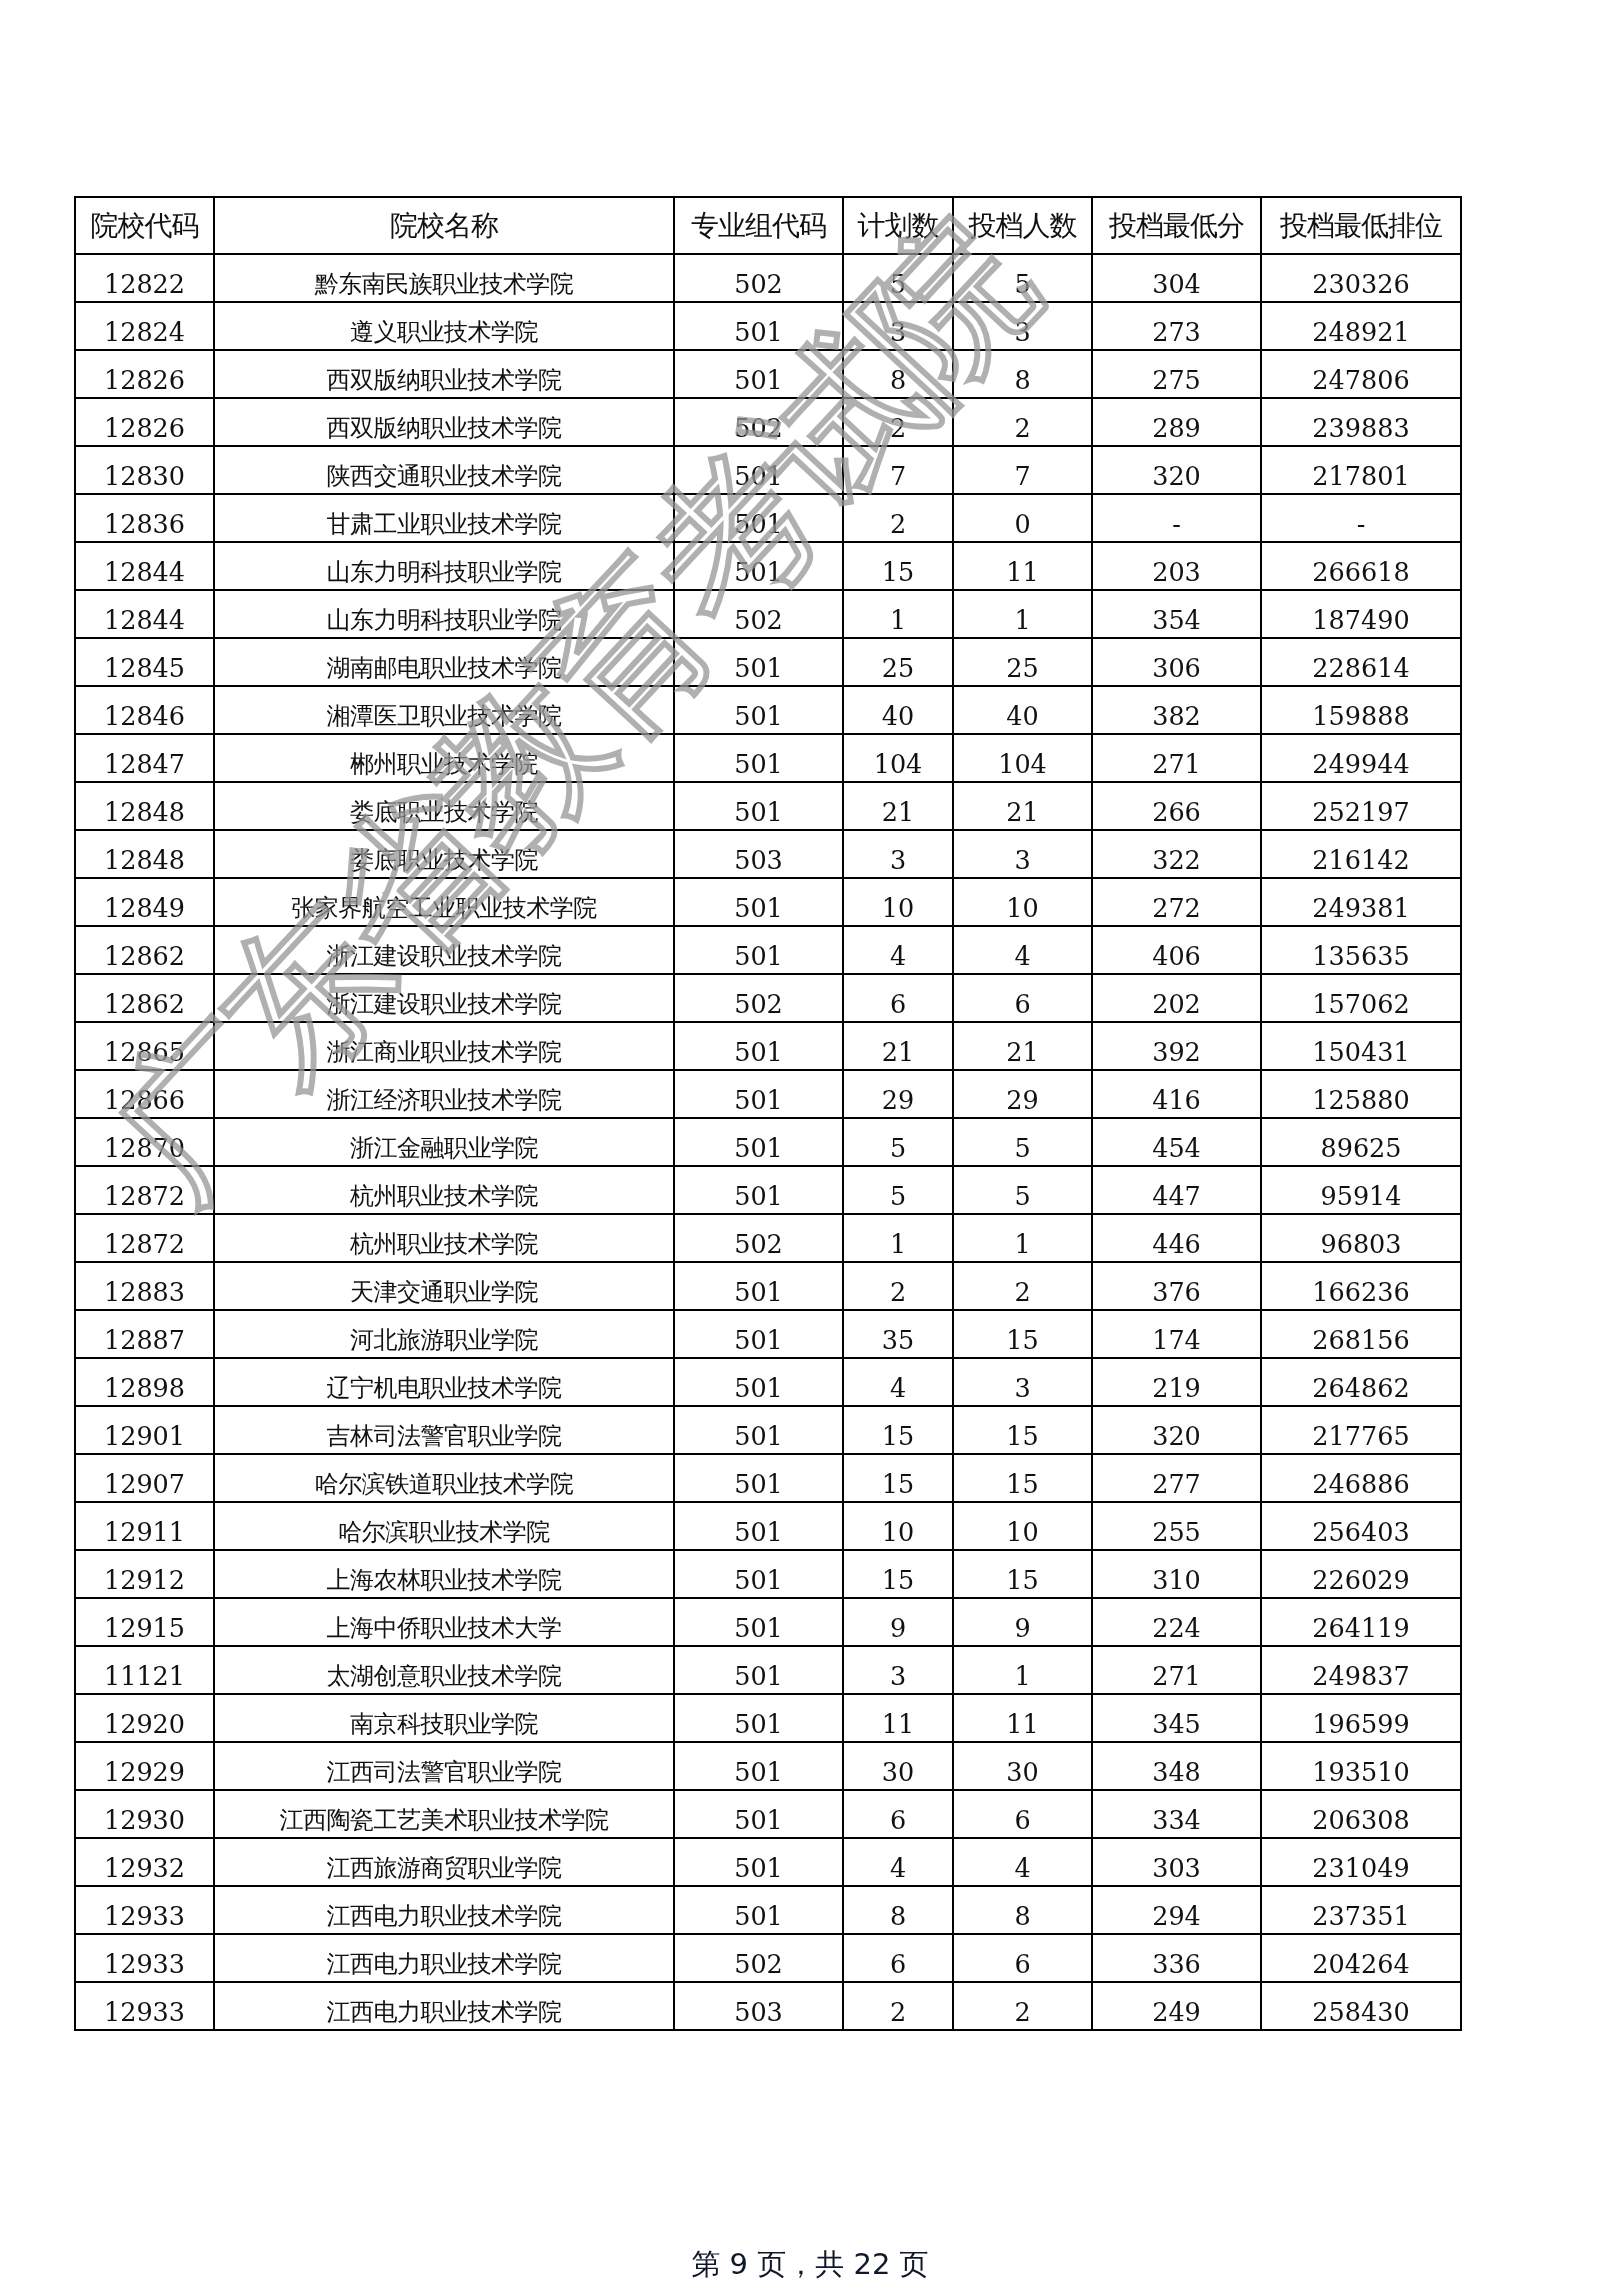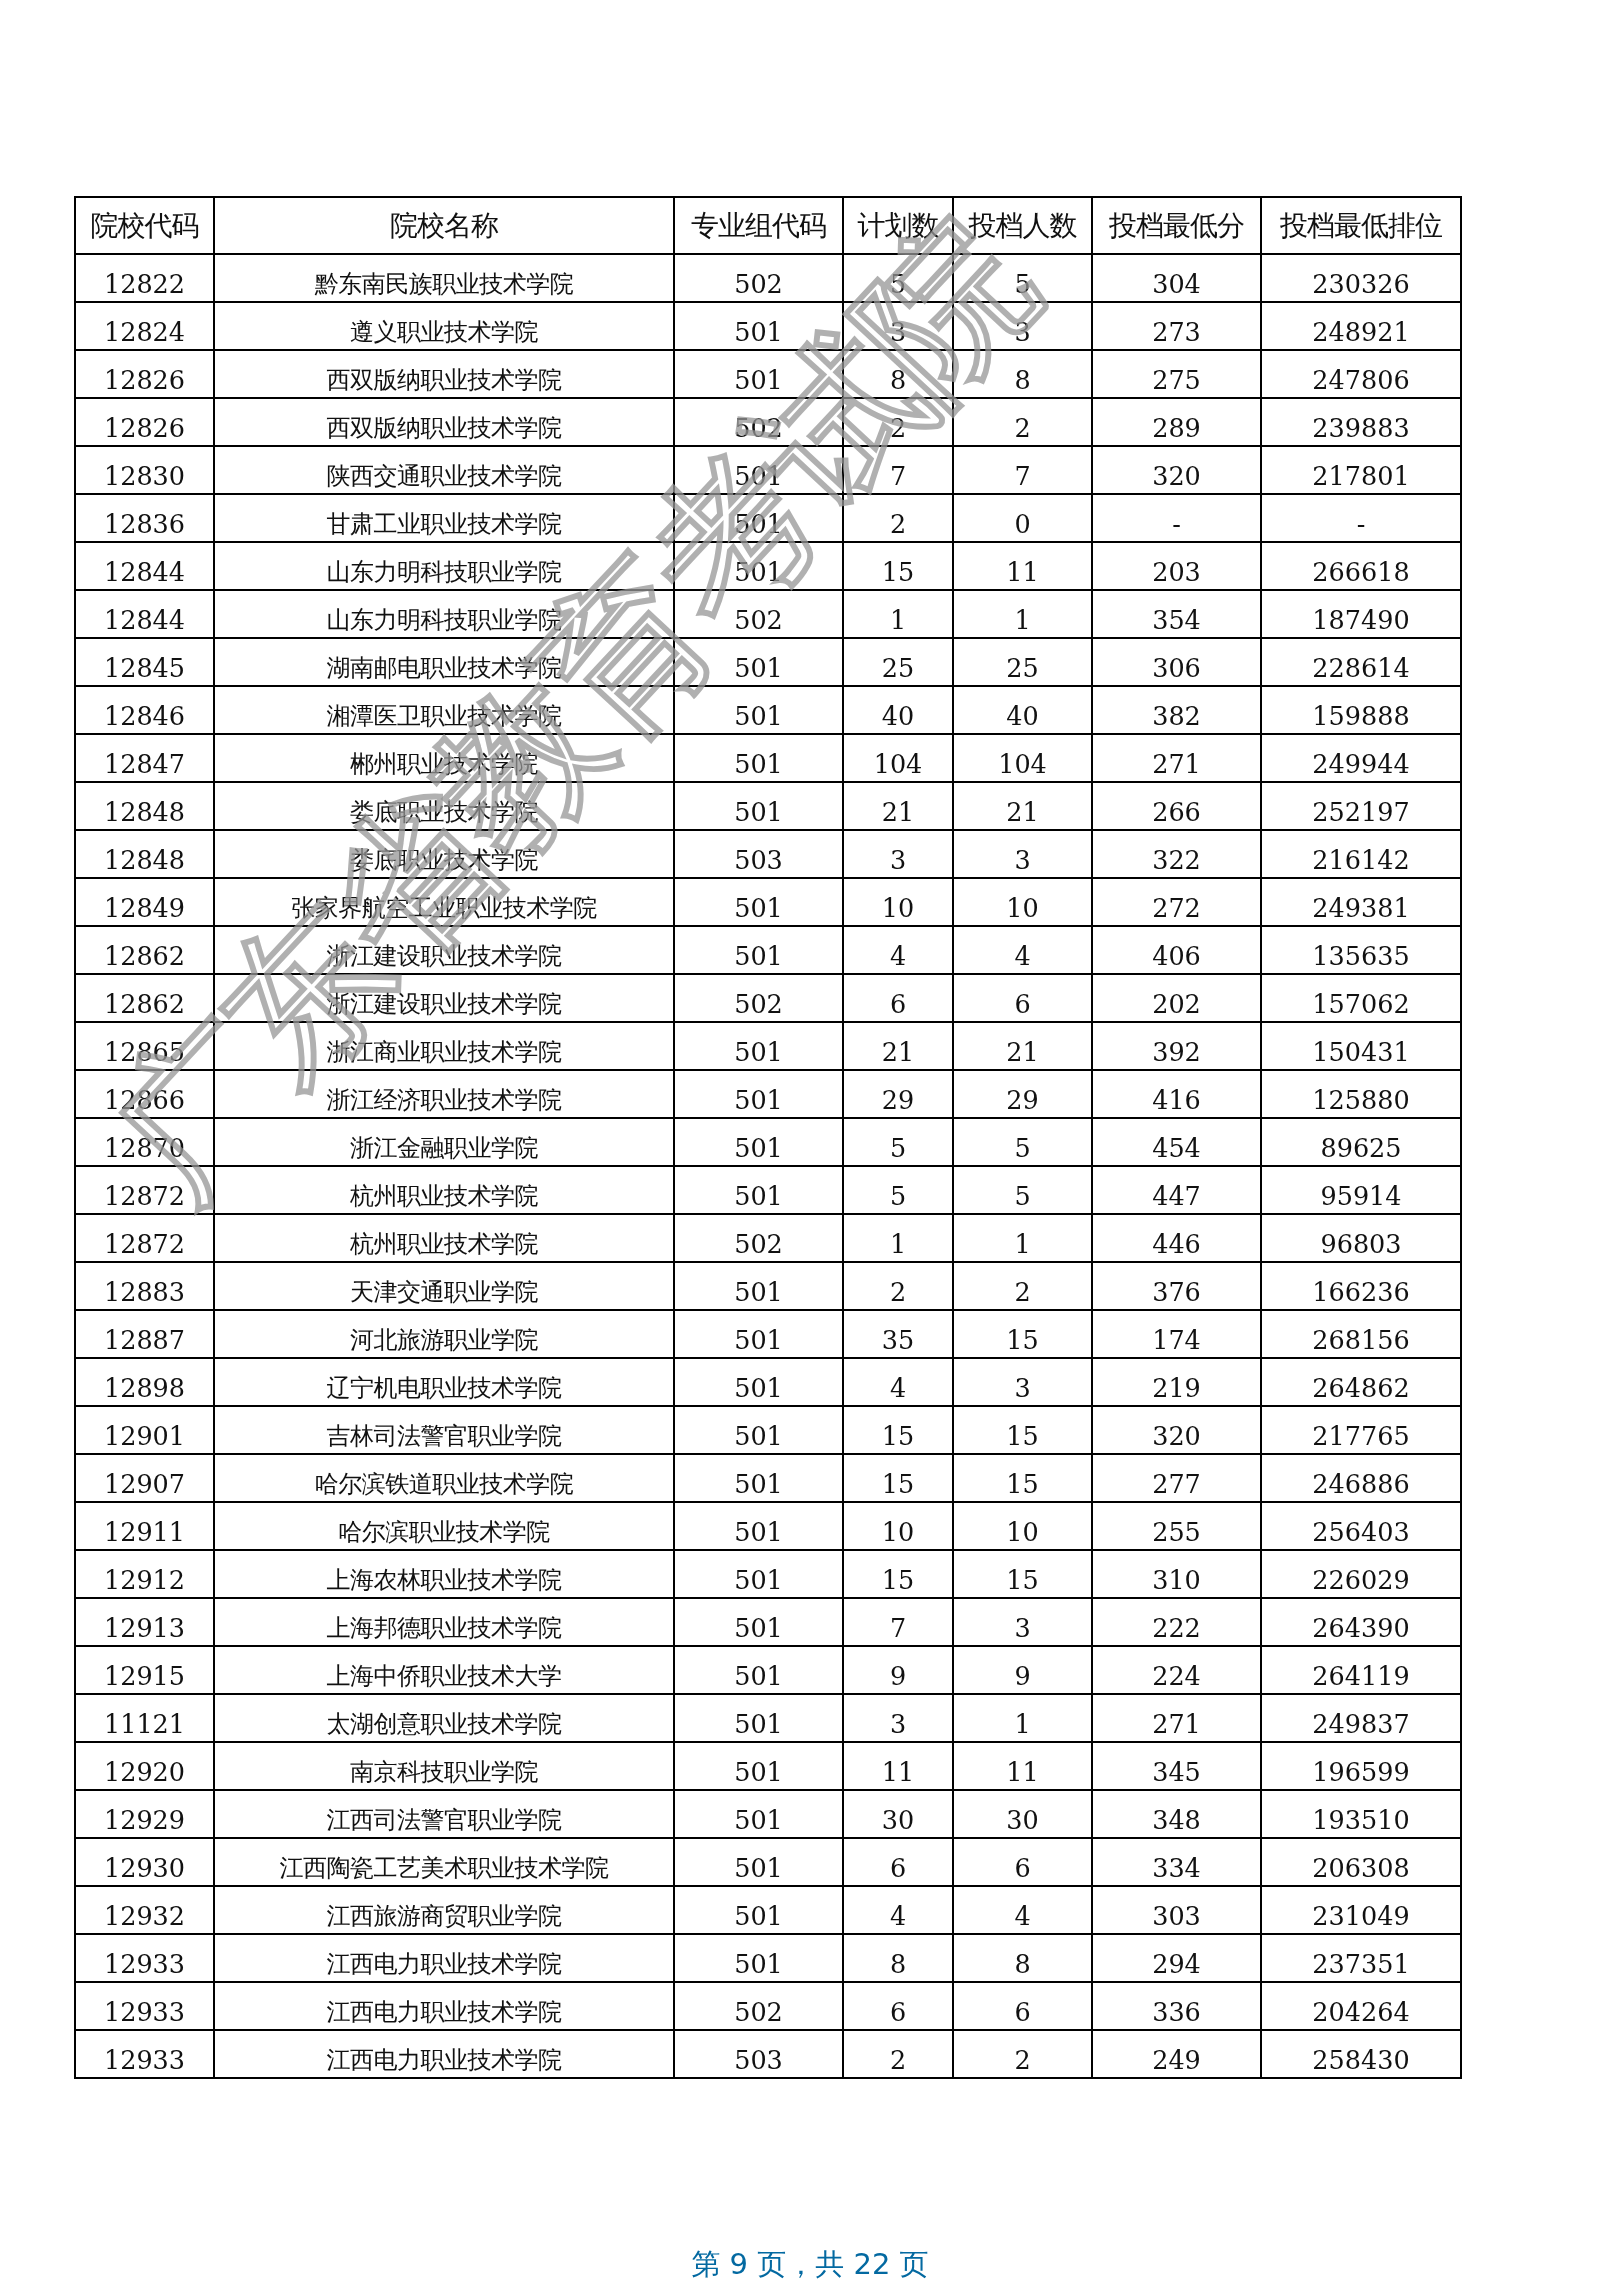--- a/index.html
+++ b/index.html
@@ -294,15 +294,6 @@
           <td>226029</td>
         </tr>
         <tr>
-          <td>12913</td>
-          <td class="name">上海邦德职业技术学院</td>
-          <td>501</td>
-          <td>7</td>
-          <td>3</td>
-          <td>222</td>
-          <td>264390</td>
-        </tr>
-        <tr>
           <td>12915</td>
           <td class="name">上海中侨职业技术大学</td>
           <td>501</td>

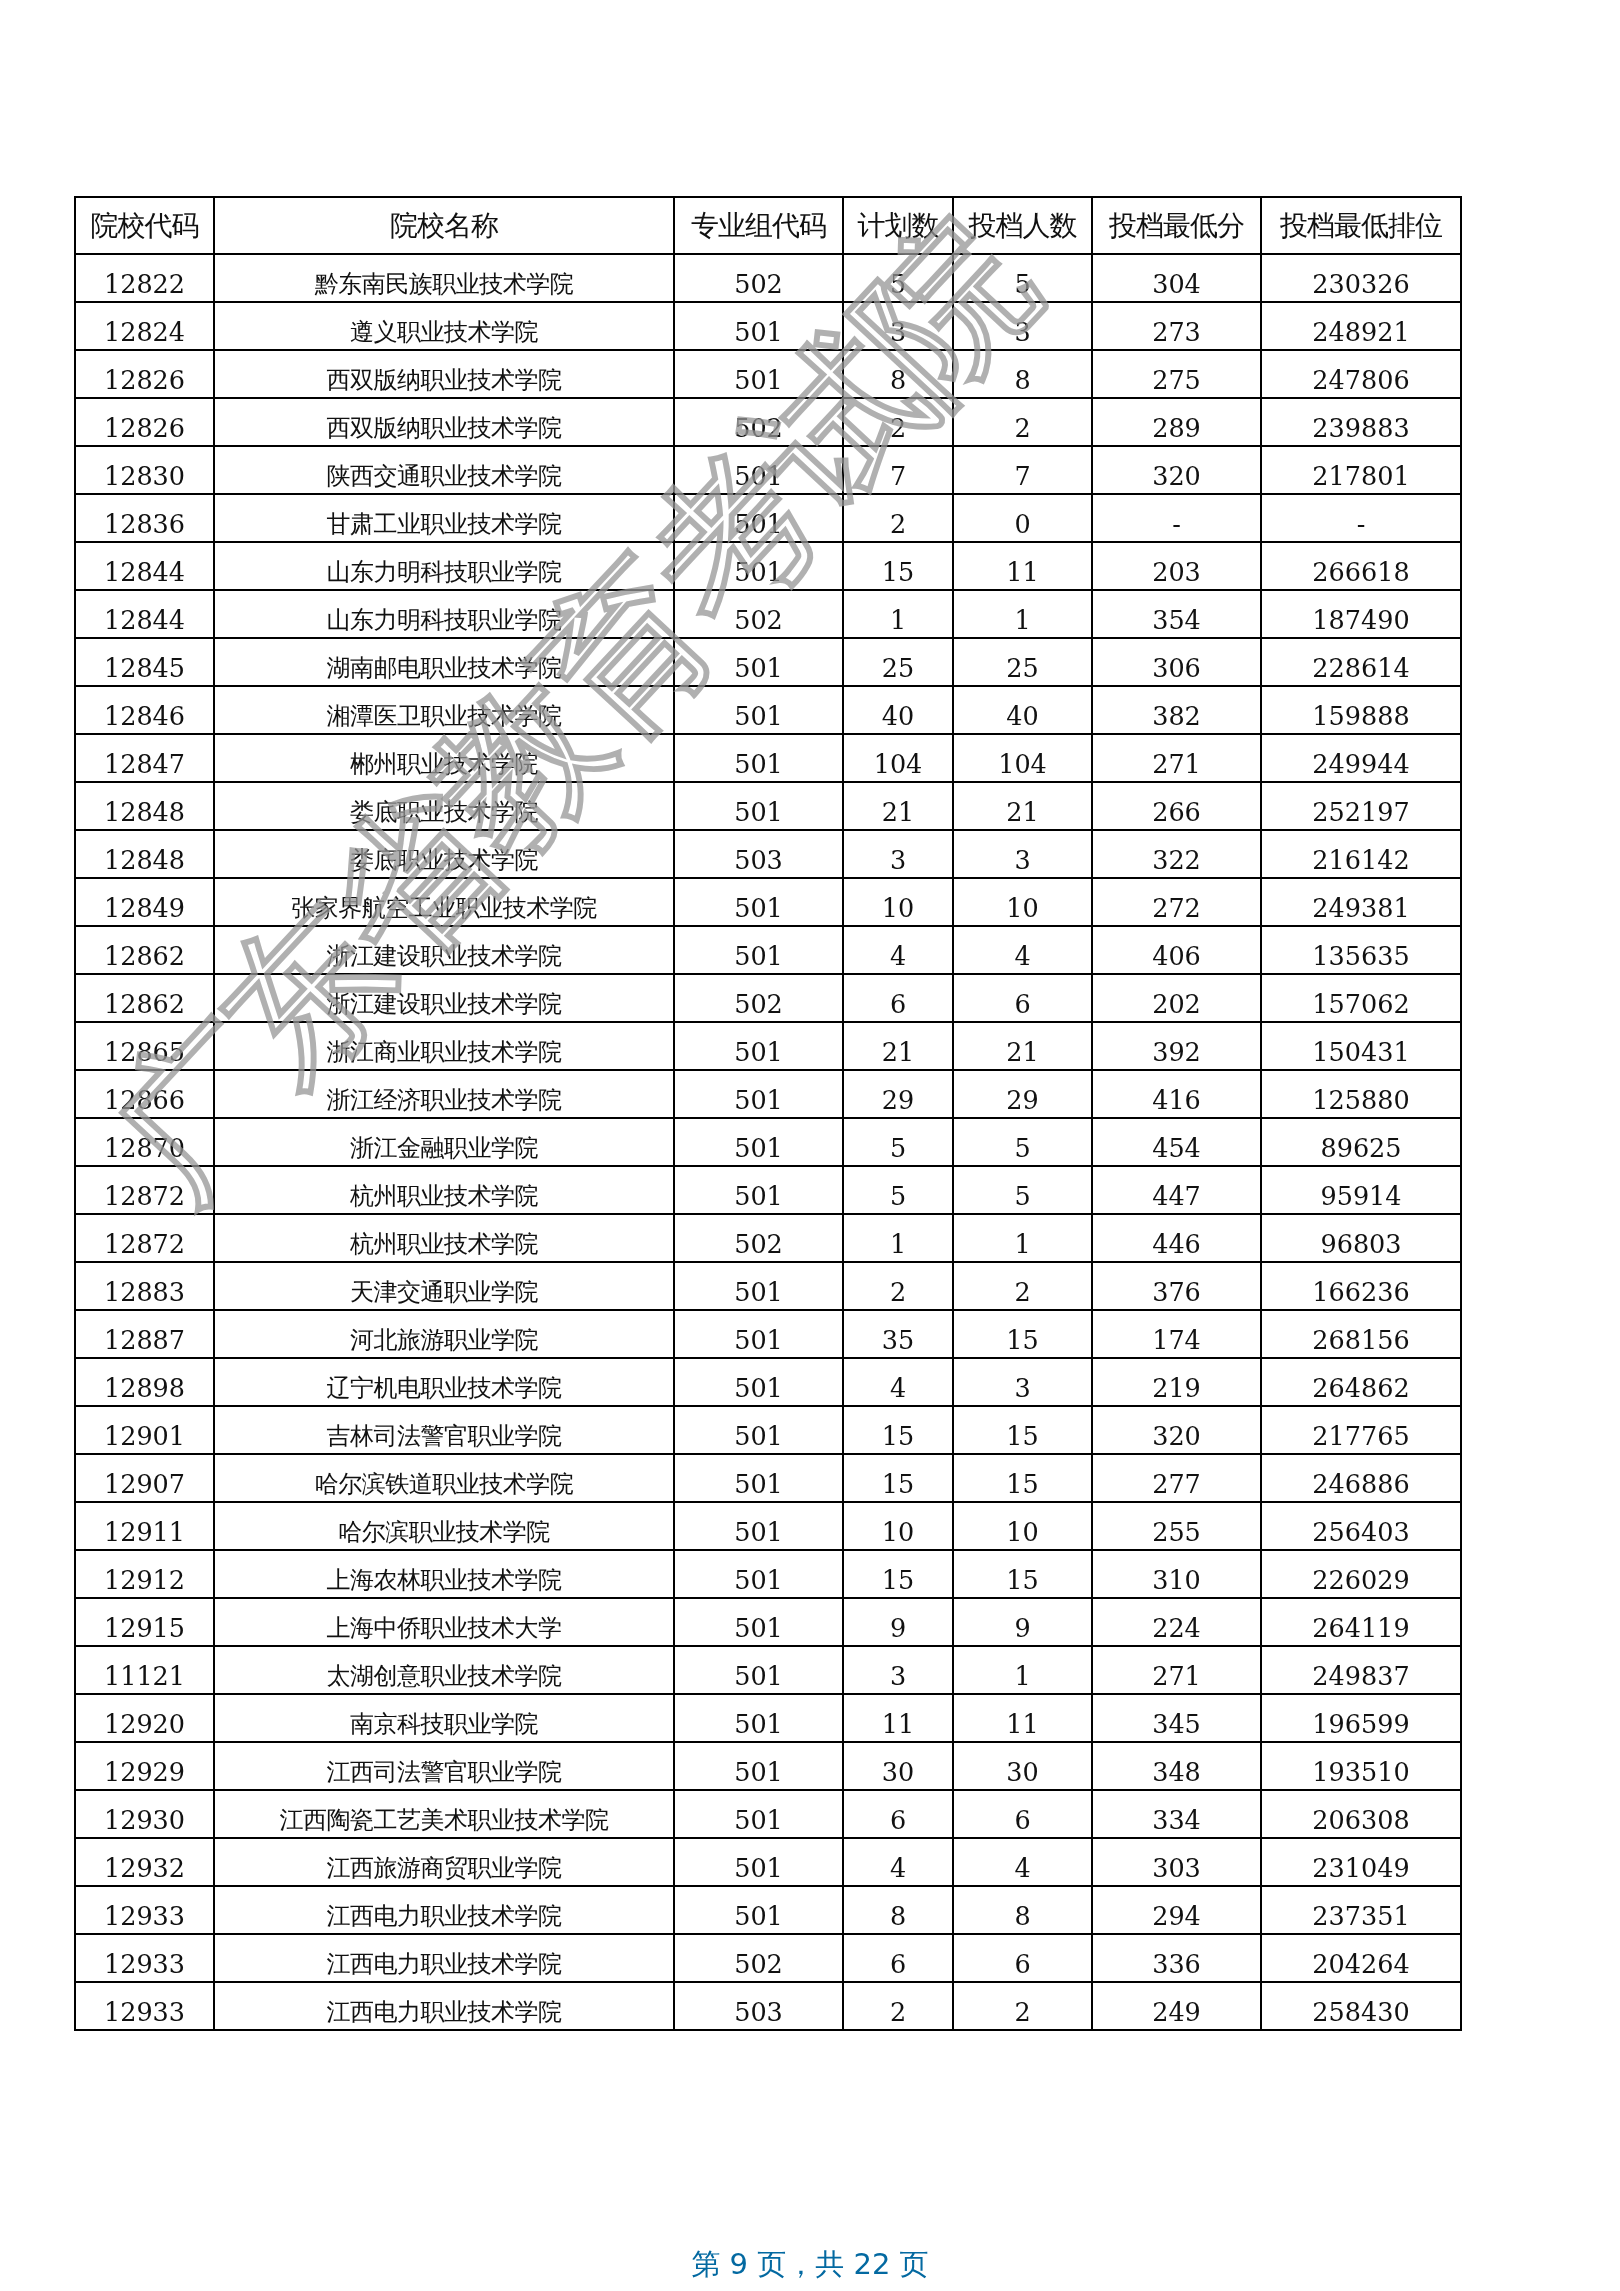--- a/index.html
+++ b/index.html
@@ -13,7 +13,7 @@
   col.c1 { width: 139px; } col.c2 { width: 460px; } col.c3 { width: 169px; } col.c4 { width: 110px; }
   col.c5 { width: 139px; } col.c6 { width: 169px; } col.c7 { width: 200px; }
   .watermark { position: absolute; left: 147px; top: 1059px; font-family: "DejaVu Sans", "Liberation Sans", sans-serif; font-size: 162px; color: transparent; -webkit-text-stroke: 5.9px rgba(150,150,150,0.75); transform: rotate(-47deg); transform-origin: left center; white-space: nowrap; pointer-events: none; letter-spacing: -5.9px; }
-  .footer { position: absolute; top: 2245px; left: 0; width: 1620px; text-align: center; font-family: "DejaVu Sans", "Liberation Sans", sans-serif; font-size: 29px; color: #0369a1; }
+  .footer { position: absolute; top: 2245px; left: 0; width: 1620px; text-align: center; font-family: "DejaVu Sans", "Liberation Sans", sans-serif; font-size: 29px; color: #0f172a; }
 </style>
 </head>
 <body>

